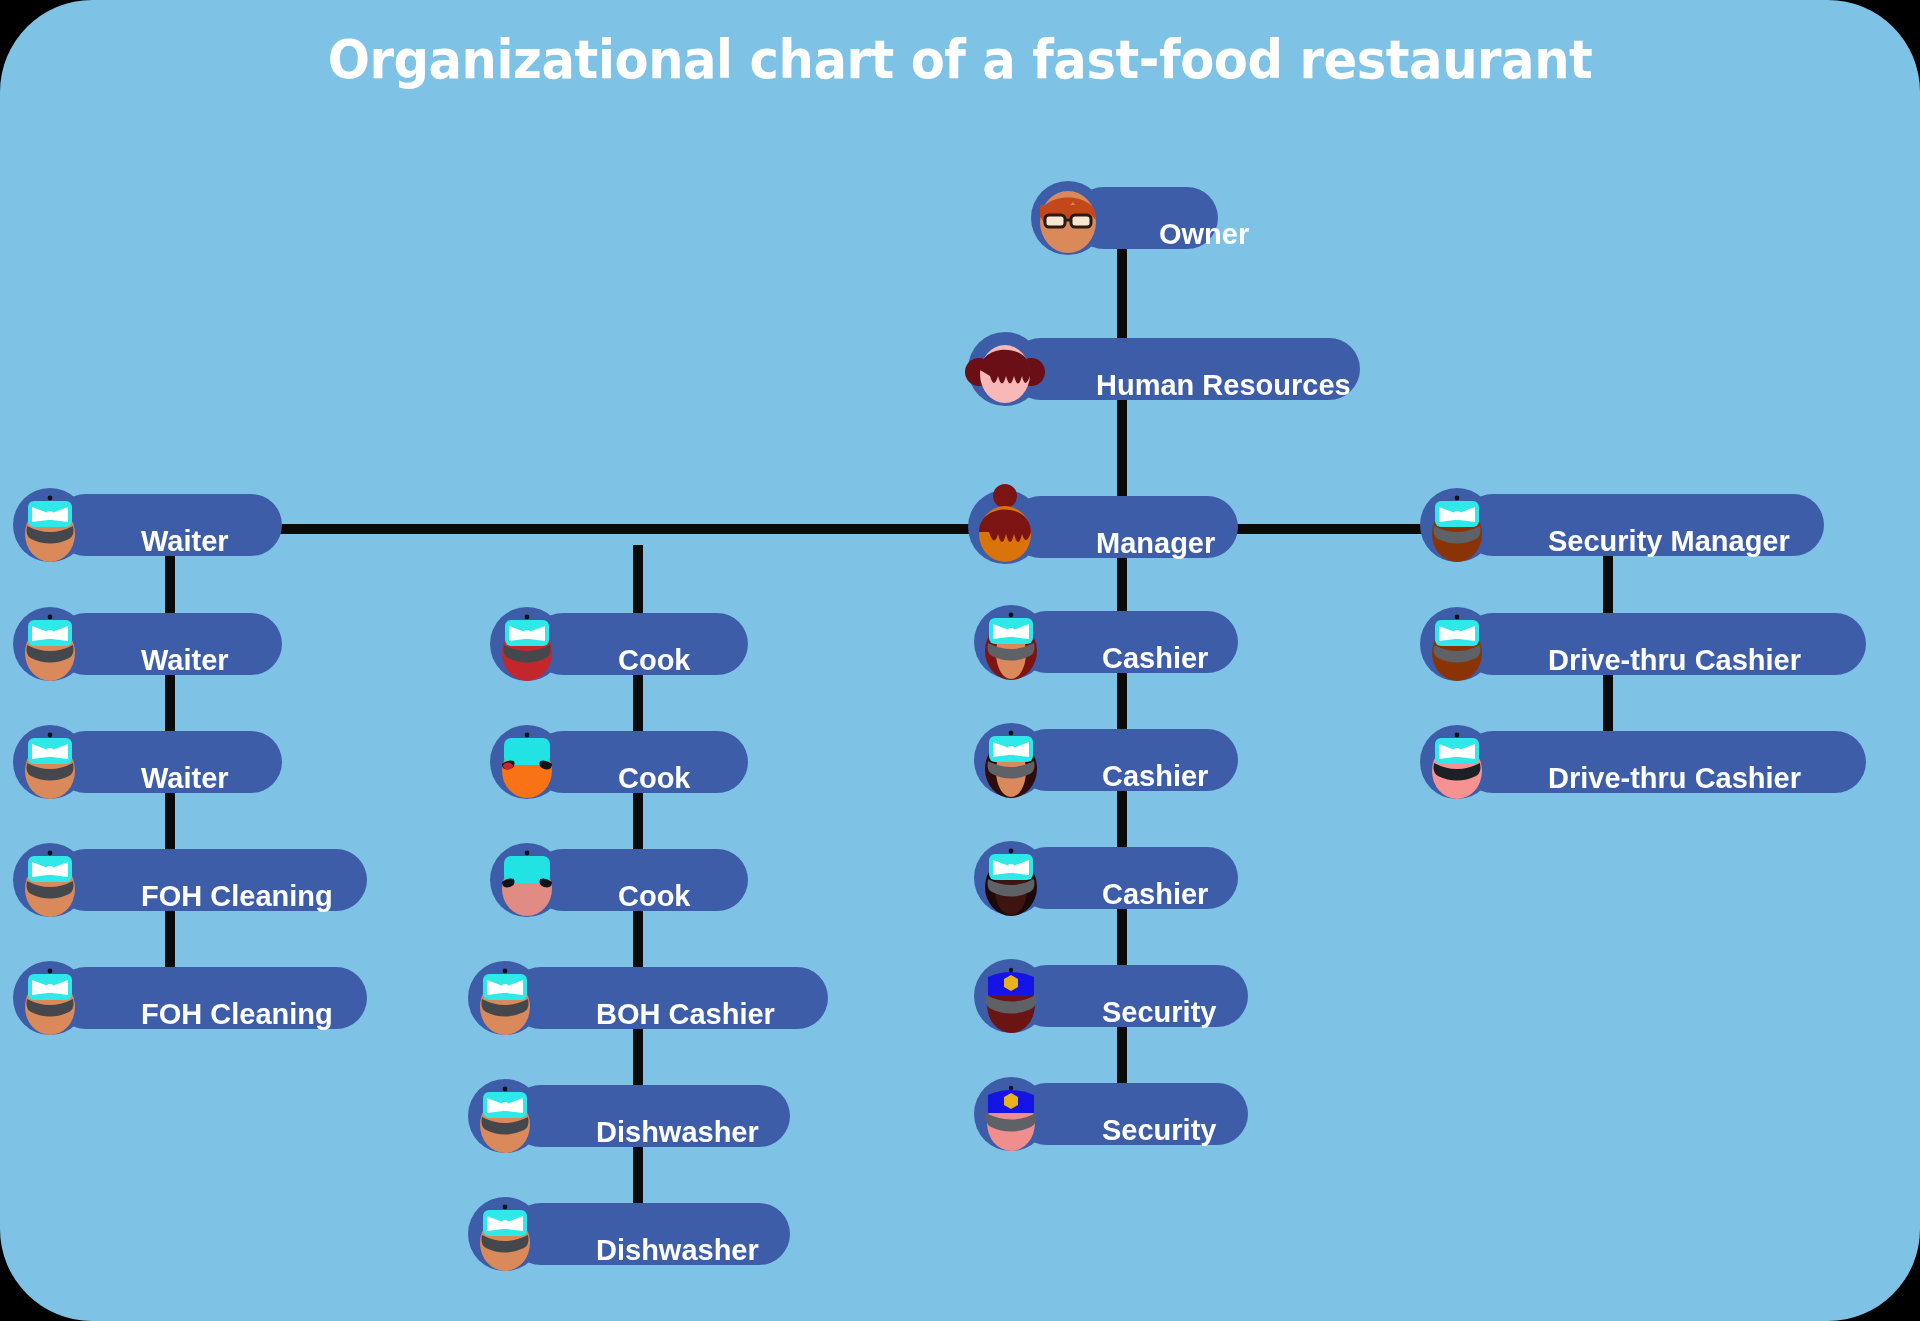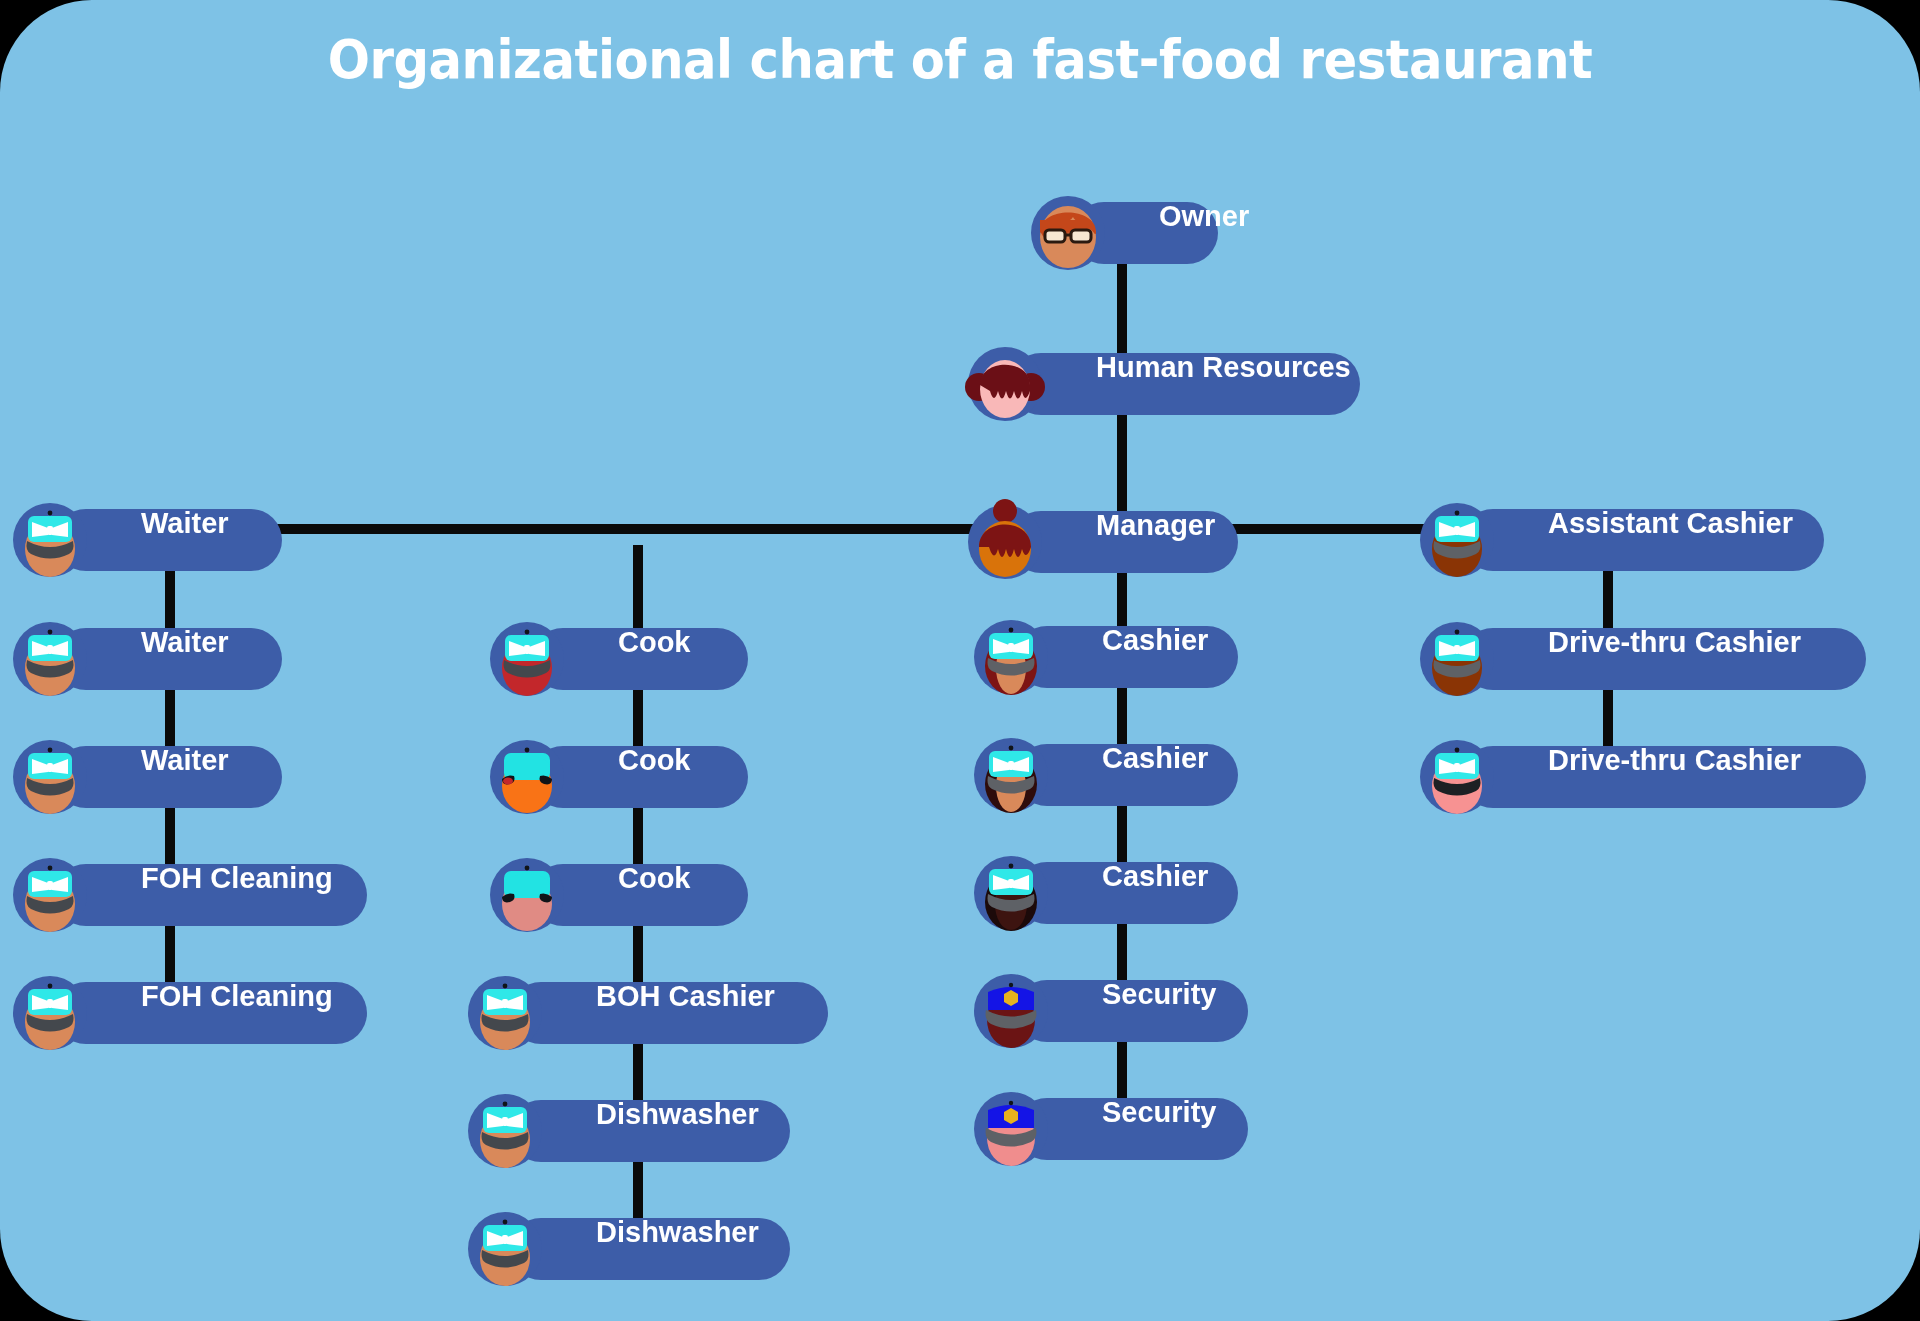--- a/index.html
+++ b/index.html
@@ -63,10 +63,9 @@
     background: #3d5da8;
     border-radius: 31px;
     display: flex;
-    align-items: flex-start;
+    align-items: flex-end;
     z-index: 3;
     box-sizing: border-box;
-    margin-top: 15px;
   }
   .node .label {
     color: #ffffff;

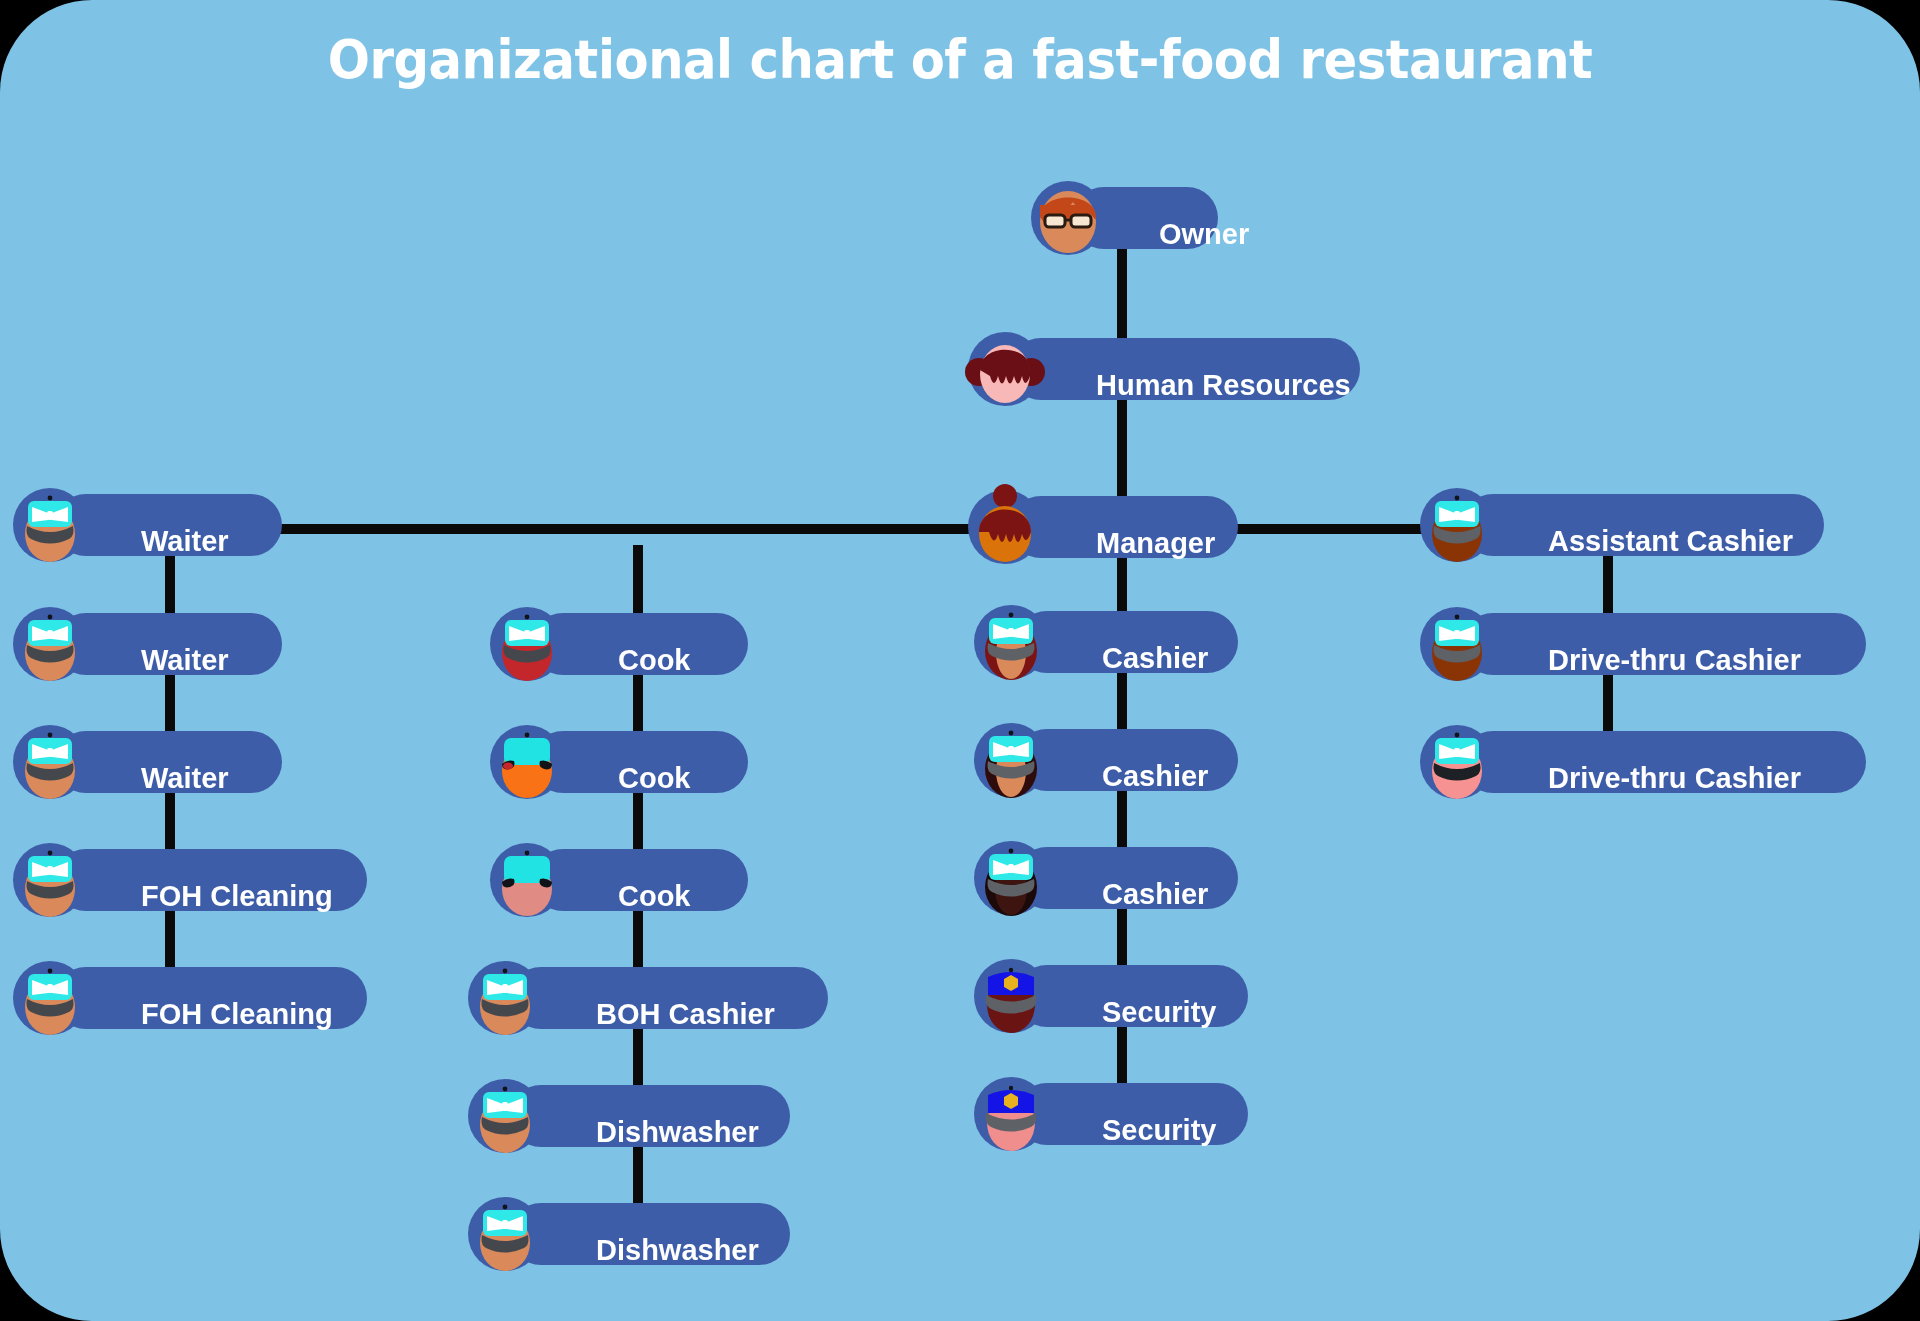--- a/index.html
+++ b/index.html
@@ -202,7 +202,7 @@
         </svg>
       </span>
       <span class="label-pad"></span>
-      <span class="label">Assistant Cashier</span>
+      <span class="label">Security Manager</span>
     </div>
 
     <div class="node" style="left:55px; top:613px; width:227px;">

